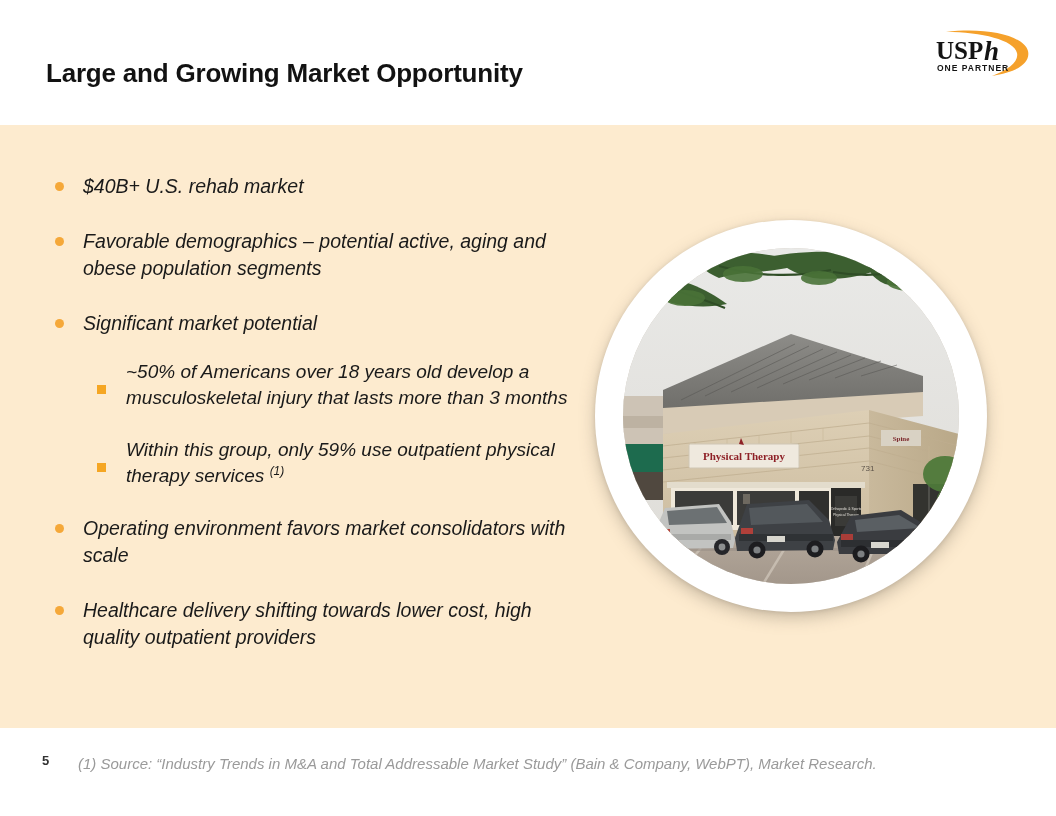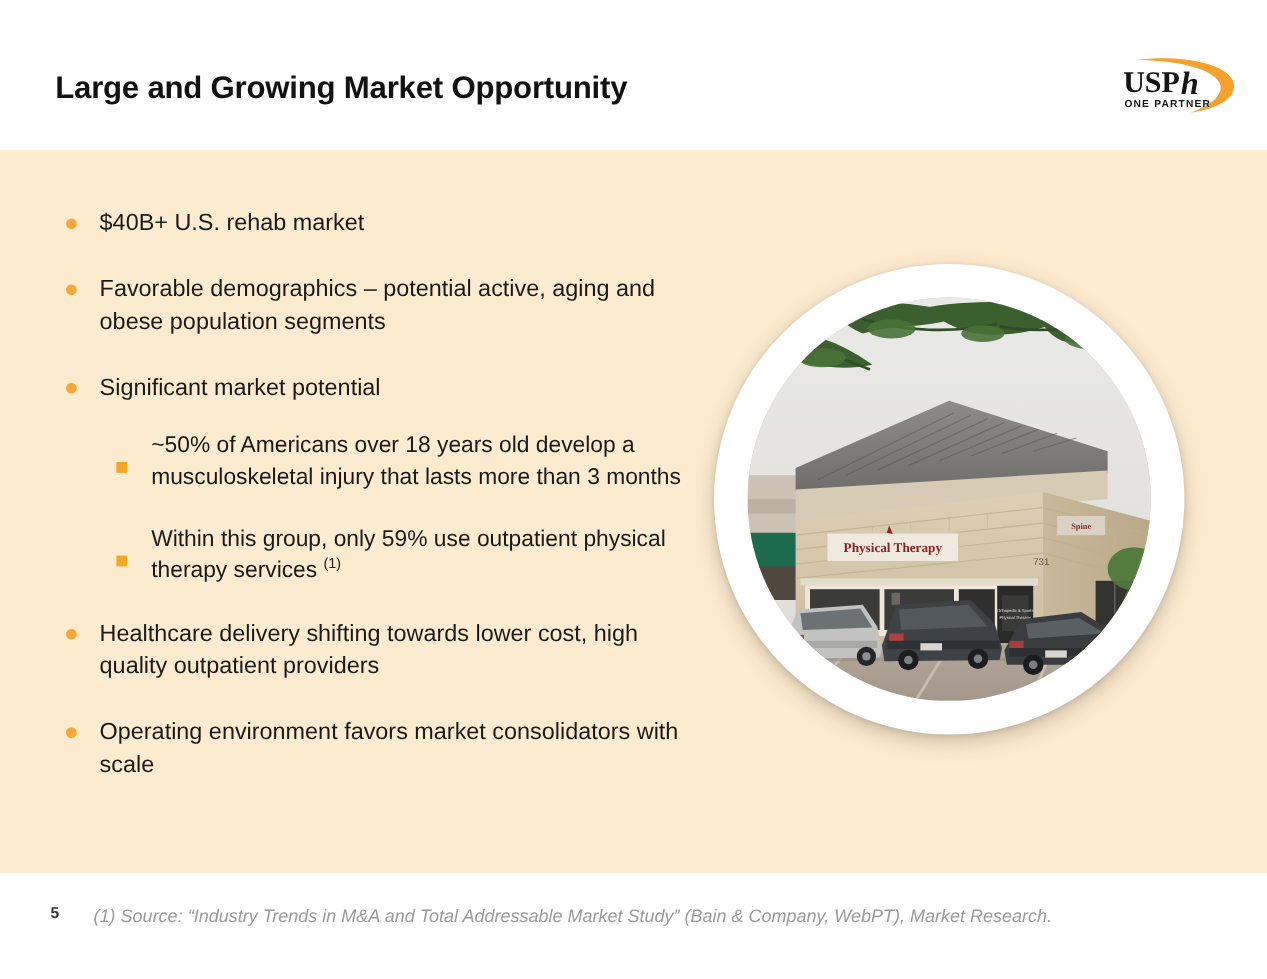--- a/index.html
+++ b/index.html
@@ -42,7 +42,7 @@
   .logo {
     position: absolute;
     right: 20px;
-    top: 44px;
+    top: 26px;
     width: 118px;
     height: 54px;
   }

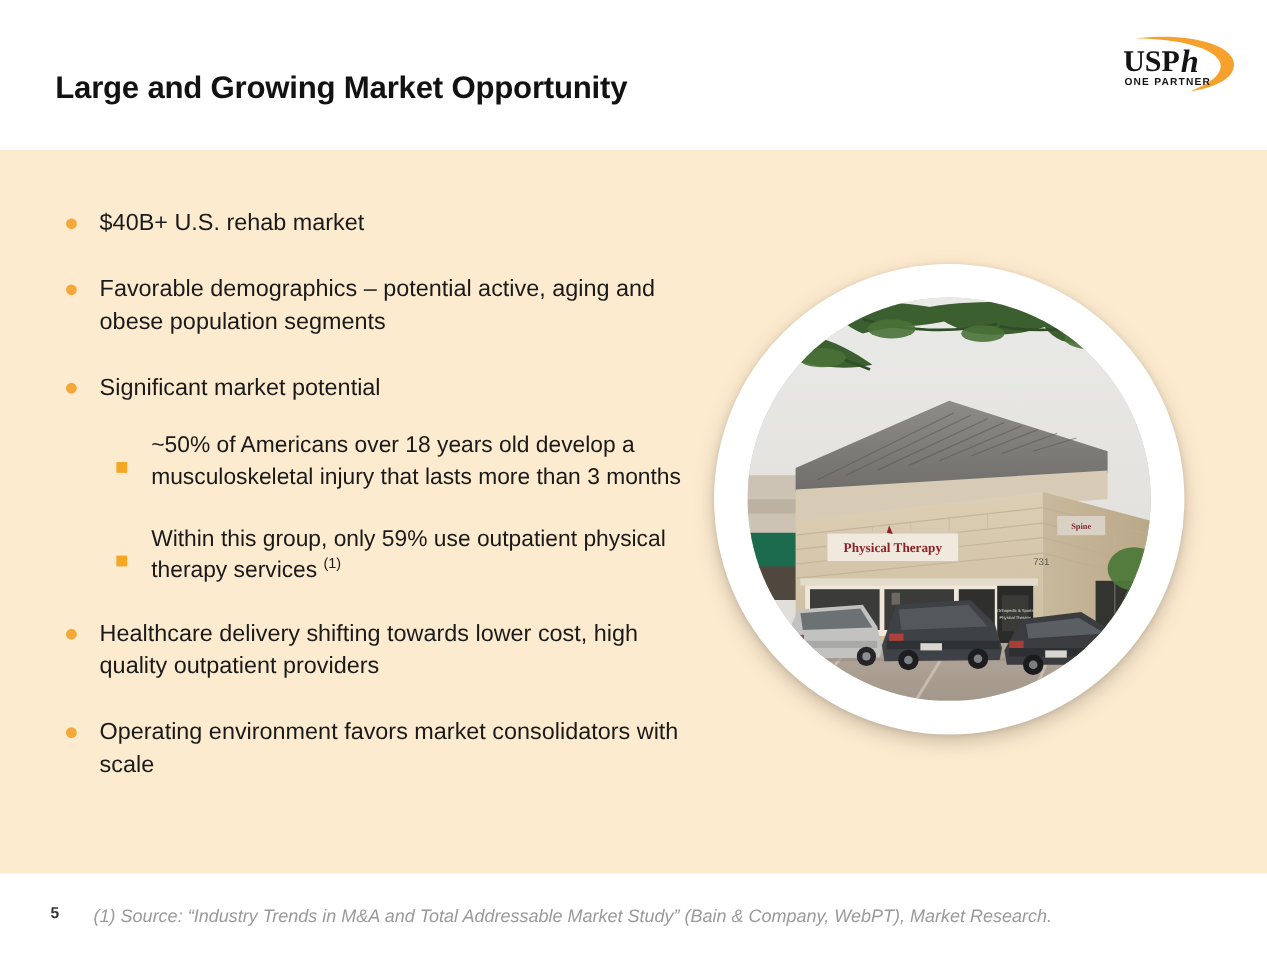--- a/index.html
+++ b/index.html
@@ -69,6 +69,7 @@
     position: relative;
     display: flex;
     align-items: flex-start;
+    font-style: italic;
   }
   .bullet-l1 { margin-bottom: 28px; }
   .bullet-l2 { margin-bottom: 26px; margin-left: 42px; align-items: center; }

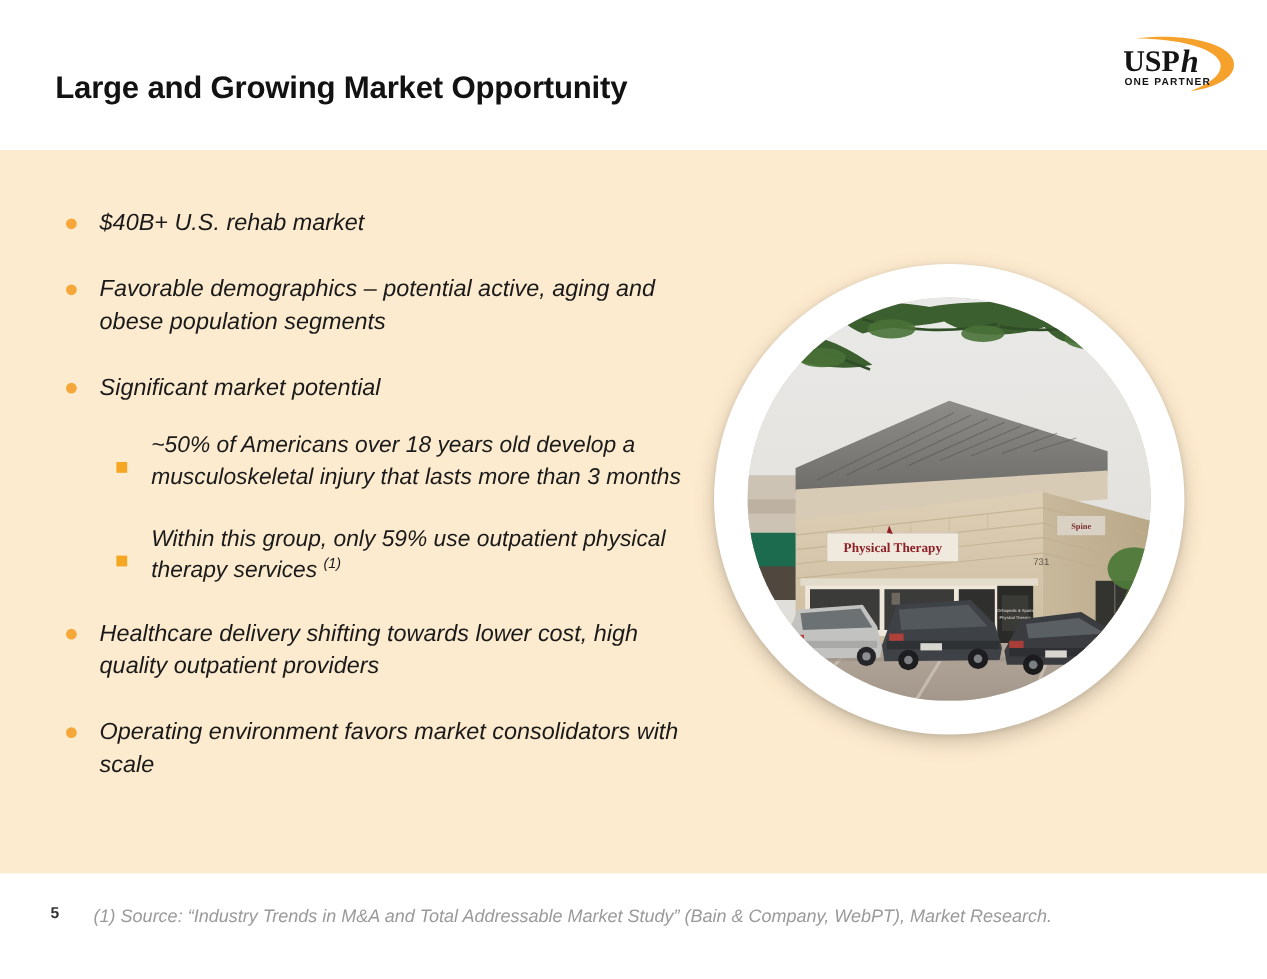--- a/index.html
+++ b/index.html
@@ -208,12 +208,12 @@
 
       <div class="bullet-row bullet-l1">
         <span class="marker-dot"></span>
+        <span class="bullet-text">Operating environment favors market consolidators with scale</span>
+      </div>
+
+      <div class="bullet-row bullet-l1">
+        <span class="marker-dot"></span>
         <span class="bullet-text">Healthcare delivery shifting towards lower cost, high quality outpatient providers</span>
-      </div>
-
-      <div class="bullet-row bullet-l1">
-        <span class="marker-dot"></span>
-        <span class="bullet-text">Operating environment favors market consolidators with scale</span>
       </div>
 
     </div>

